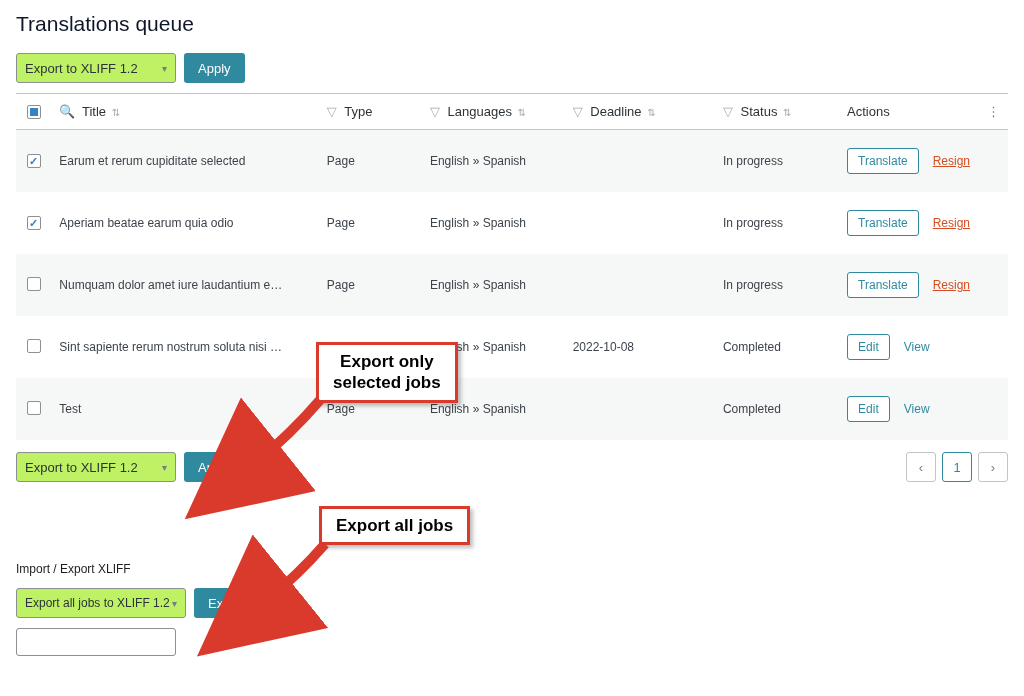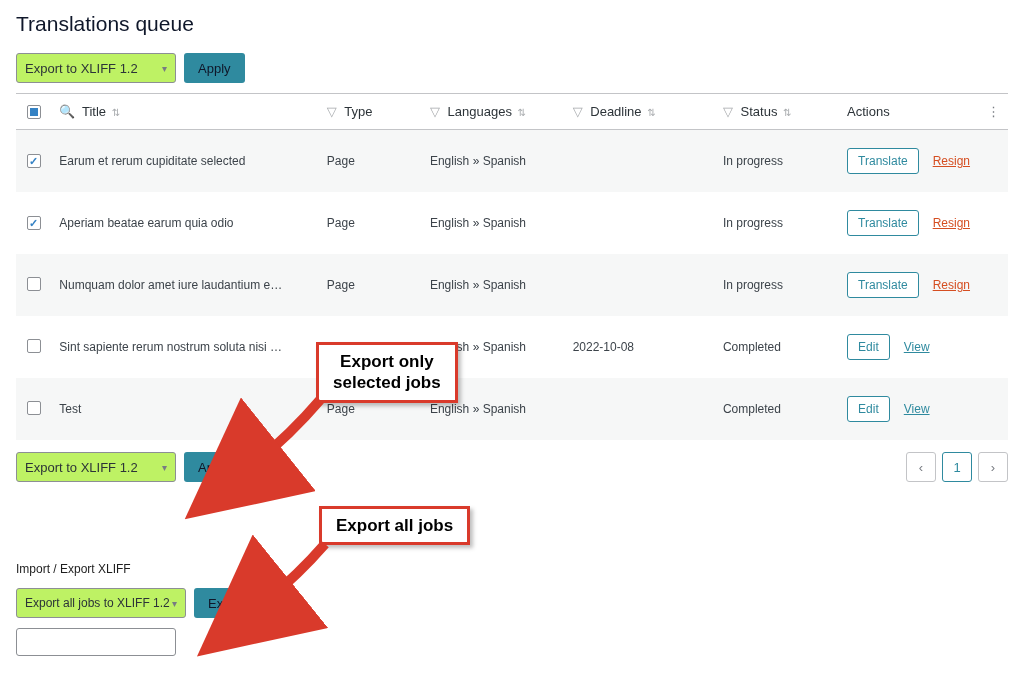--- a/index.html
+++ b/index.html
@@ -9,7 +9,7 @@
 .controls-row { display: flex; gap: 8px; align-items: center; margin-bottom: 10px; }
 .select { display: inline-flex; align-items: center; justify-content: space-between; border: 1px solid #8c8f94; background: #bef264; padding: 4px 8px; font-size: 13px; color: #2c3338; width: 160px; height: 30px; border-radius: 3px; }
 .select .chev { color: #787c82; font-size: 10px; }
-.btn { background: #2f8a9f; color: #0f172a; border: none; padding: 0 14px; height: 30px; font-size: 13px; border-radius: 3px; cursor: pointer; }
+.btn { background: #2f8a9f; color: #ffffff; border: none; padding: 0 14px; height: 30px; font-size: 13px; border-radius: 3px; cursor: pointer; }
 .btn-outline { background: #fff; color: #2f8a9f; border: 1px solid #2f8a9f; padding: 3px 10px; border-radius: 3px; font-size: 12px; cursor: pointer; height: 26px; }
 .link-action { color: #2f8a9f; text-decoration: underline; font-size: 12px; cursor: pointer; }
 .link-resign { color: #d54e21; text-decoration: underline; font-size: 12px; cursor: pointer; }

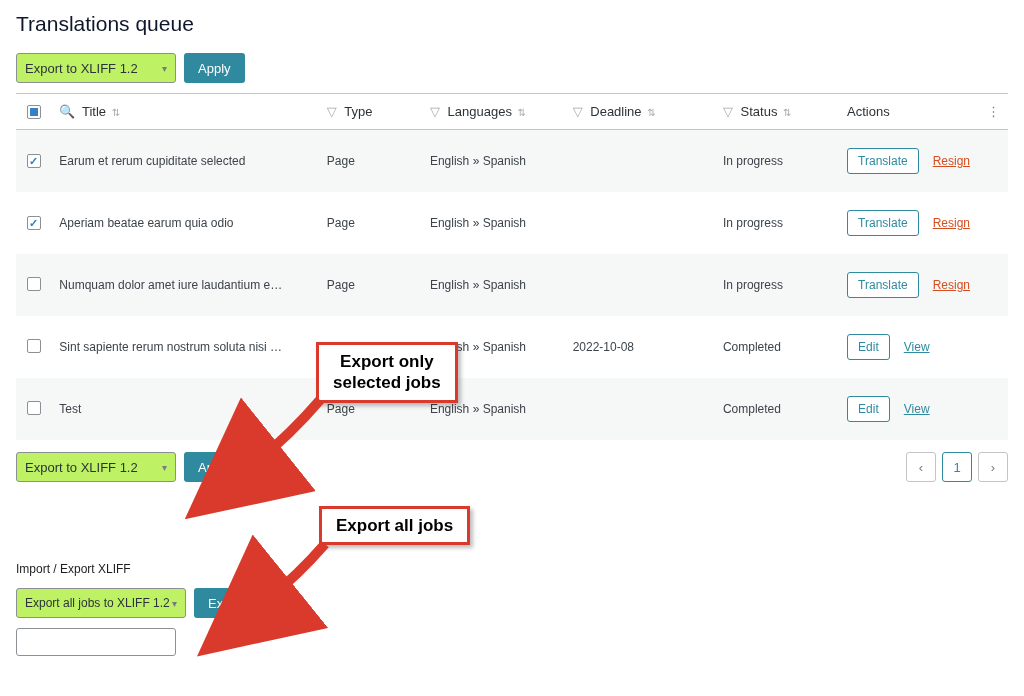--- a/index.html
+++ b/index.html
@@ -11,7 +11,7 @@
 .select .chev { color: #787c82; font-size: 10px; }
 .btn { background: #2f8a9f; color: #ffffff; border: none; padding: 0 14px; height: 30px; font-size: 13px; border-radius: 3px; cursor: pointer; }
 .btn-outline { background: #fff; color: #2f8a9f; border: 1px solid #2f8a9f; padding: 3px 10px; border-radius: 3px; font-size: 12px; cursor: pointer; height: 26px; }
-.link-action { color: #2f8a9f; text-decoration: underline; font-size: 12px; cursor: pointer; }
+.link-action { color: #2f8a9f; font-size: 12px; cursor: pointer; }
 .link-resign { color: #d54e21; text-decoration: underline; font-size: 12px; cursor: pointer; }
 table { width: 100%; border-collapse: collapse; }
 thead th { text-align: left; font-weight: 500; color: #2c3338; font-size: 13px; padding: 10px 8px; border-bottom: 1px solid #c3c4c7; border-top: 1px solid #c3c4c7; }

